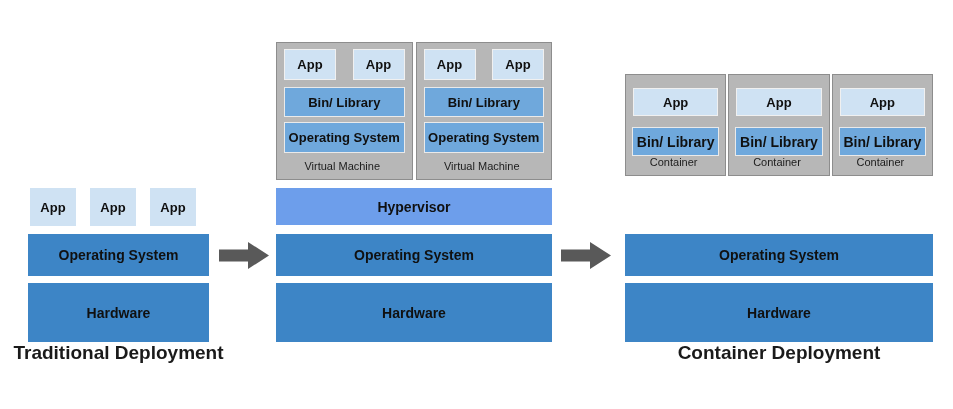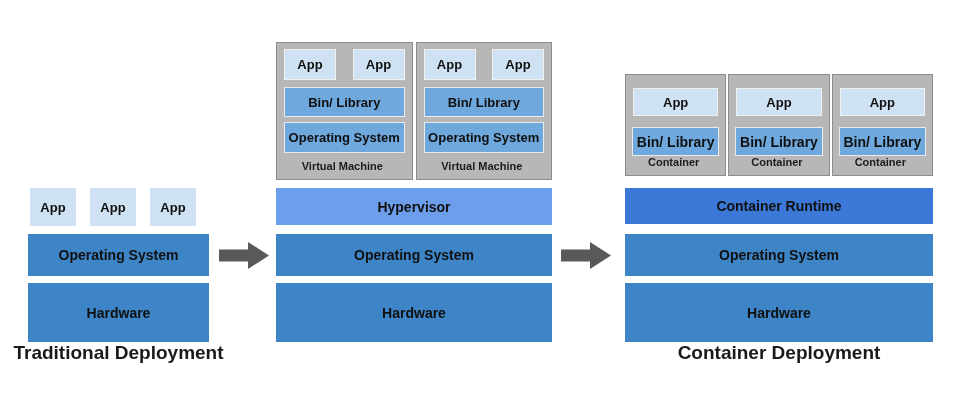--- a/index.html
+++ b/index.html
@@ -50,7 +50,7 @@
   .vm-os  { top: 79px; height: 31px; }
   .machine-label {
     position: absolute; bottom: 7px; left: 0; right: 4px;
-    text-align: center; font-size: 11px; font-weight: bold; color: #1c1c1c;
+    text-align: center; font-size: 11px; font-weight: normal; color: #1c1c1c;
   }
 
   

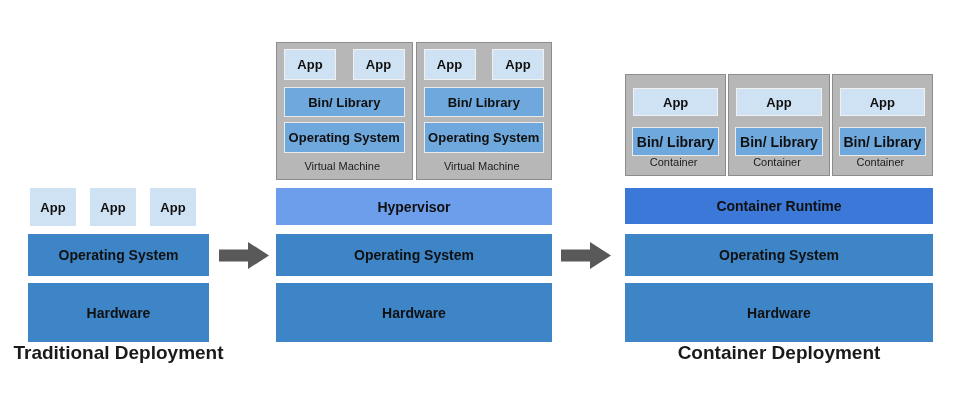--- a/index.html
+++ b/index.html
@@ -152,7 +152,6 @@
       </div>
 
     </div>
-    <div class="box layer runtime-layer">Container Runtime</div>
     <div class="box layer os-layer">Operating System</div>
     <div class="box layer hw-layer">Hardware</div>
     <h2 class="col-title">Container Deployment</h2>

